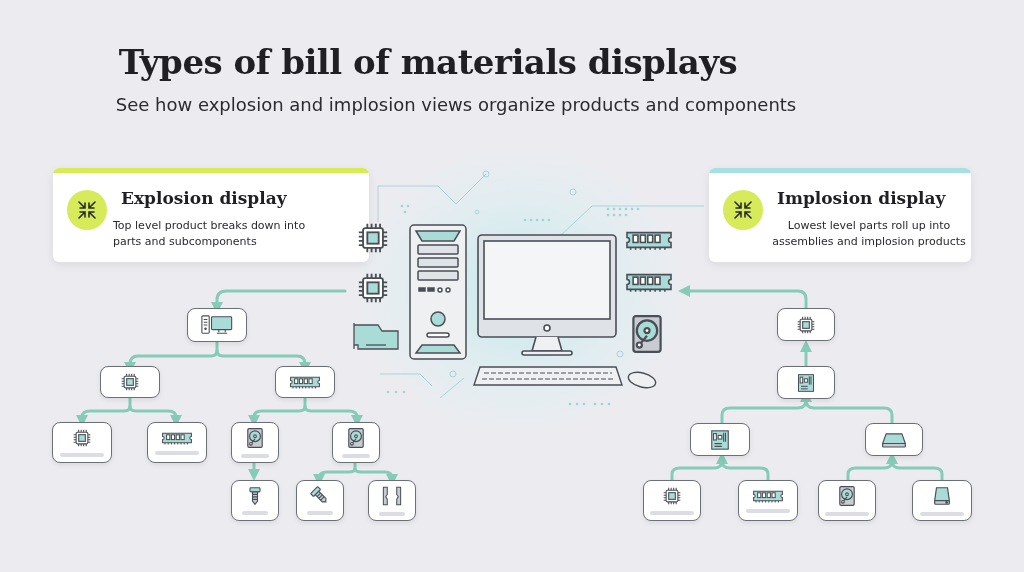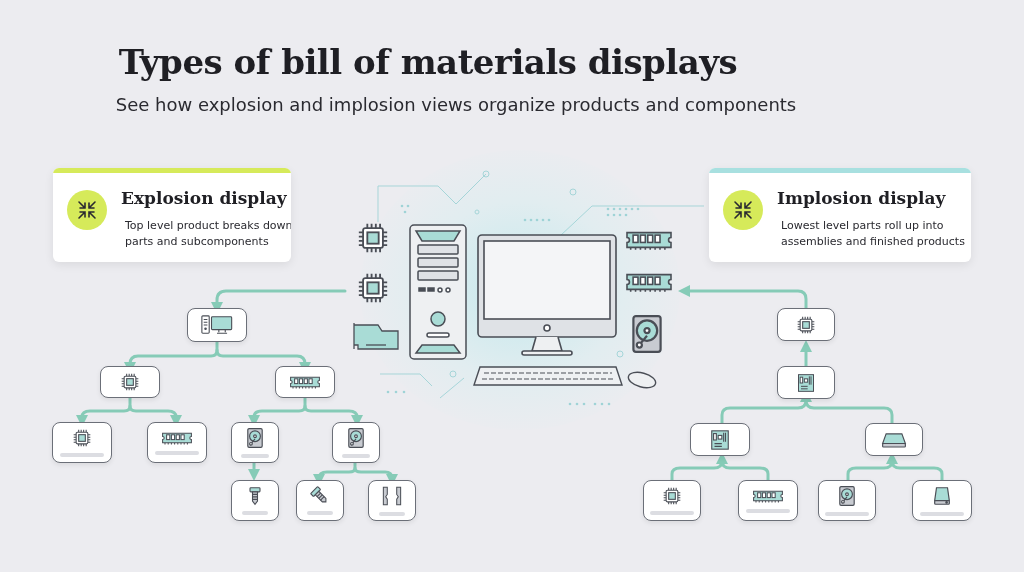--- a/index.html
+++ b/index.html
@@ -182,7 +182,7 @@
   </g>
 </svg>
 
-<div class="card" style="left:53px;top:168px;width:238px;height:94px;">
+<div class="card" style="left:53px;top:168px;width:316px;height:94px;">
   <div class="bar" style="background:#d6ea5a;"></div>
   <div class="badge">
     <svg width="24" height="24">

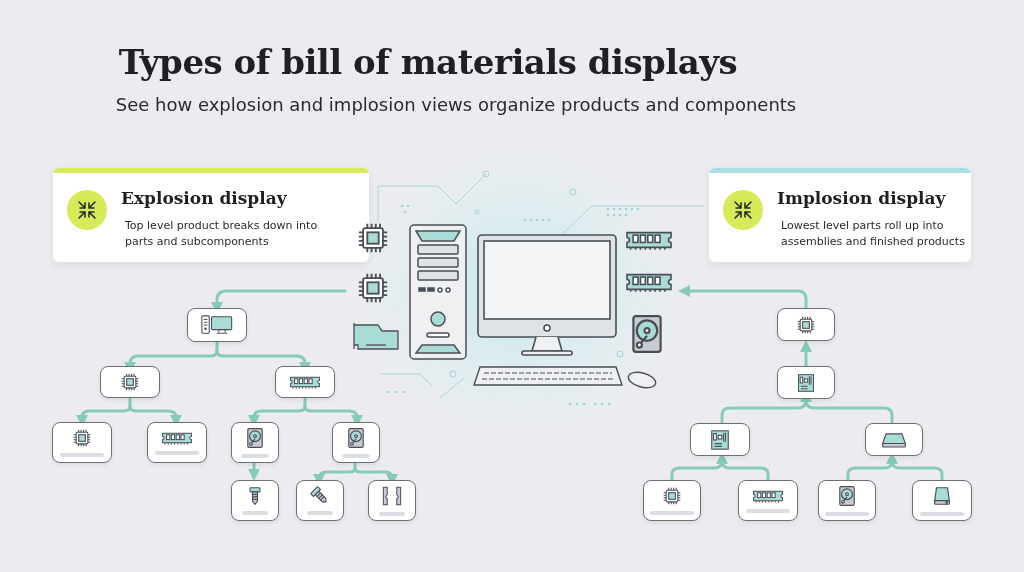--- a/index.html
+++ b/index.html
@@ -193,7 +193,7 @@
   <p>Top level product breaks down into parts and subcomponents</p>
 </div>
 
-<div class="card" style="left:709px;top:168px;width:262px;height:94px;">
+<div class="card" style="left:709px;top:168px;width:262px;height:94px;text-align:center;">
   <div class="bar" style="background:#a8e0e0;"></div>
   <div class="badge">
     <svg width="24" height="24">

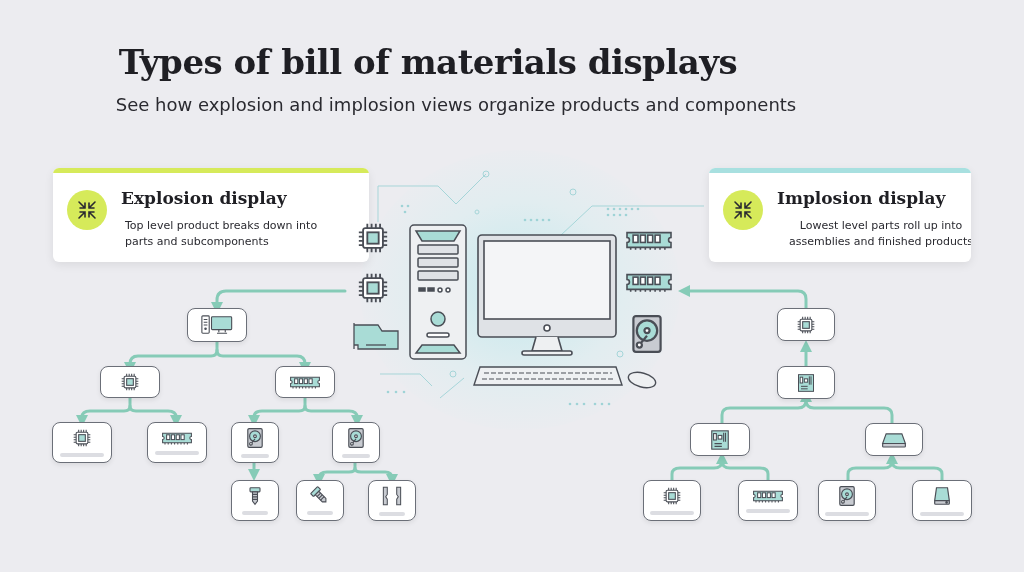--- a/index.html
+++ b/index.html
@@ -11,7 +11,7 @@
   .card .bar{position:absolute;left:0;top:0;right:0;height:5px;}
   .card .badge{position:absolute;left:14px;top:22px;width:40px;height:40px;border-radius:50%;background:#d6ea5a;display:flex;align-items:center;justify-content:center;}
   .card h2{position:absolute;left:68px;top:20px;margin:0;font-family:"DejaVu Serif",serif;font-weight:bold;font-size:17px;color:#1f1f24;white-space:nowrap;}
-  .card p{position:absolute;left:72px;top:50px;margin:0;font-family:"DejaVu Sans",sans-serif;font-size:11px;line-height:16px;color:#2a2a30;width:200px;}
+  .card p{position:absolute;left:60px;top:50px;margin:0;font-family:"DejaVu Sans",sans-serif;font-size:11px;line-height:16px;color:#2a2a30;width:200px;}
   .node{position:absolute;background:#fff;border:1.5px solid #6b6f78;border-radius:8px;box-shadow:0 2px 5px rgba(0,0,0,0.08);display:flex;flex-direction:column;align-items:center;justify-content:center;box-sizing:border-box;}
   .node .ph{width:44px;height:4px;border-radius:2px;background:#dcdde2;margin-top:5px;}
   svg.lines{position:absolute;left:0;top:0;}

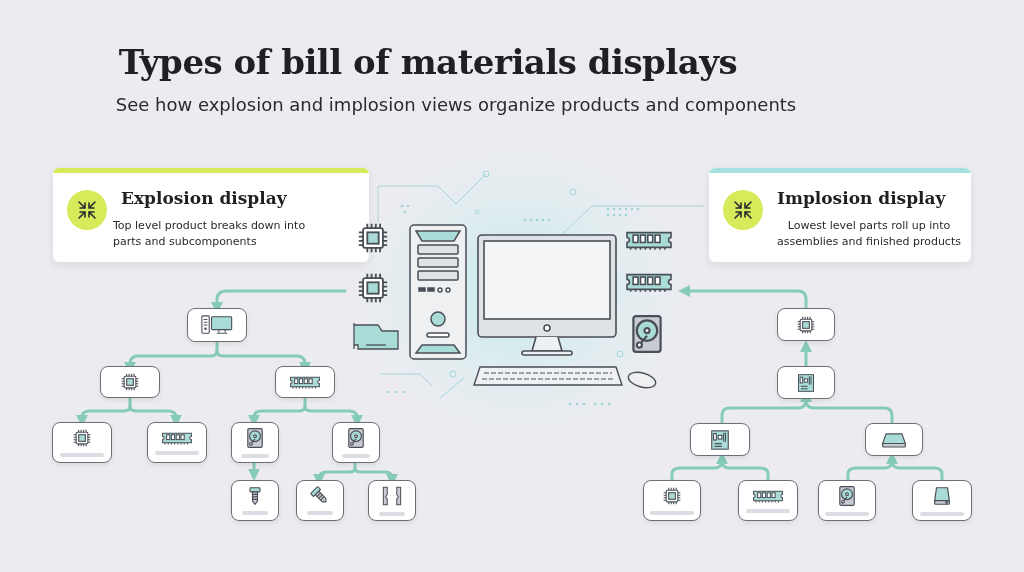--- a/index.html
+++ b/index.html
@@ -201,7 +201,7 @@
       </svg>
   </div>
   <h2>Implosion display</h2>
-  <p>Lowest level parts roll up into assemblies and finished products</p>
+  <p>Lowest level parts roll up into assemblies and implosion products</p>
 </div>
 
 <svg style="position:absolute;left:350px;top:215px;" width="330" height="180" viewBox="0 0 330 180">

